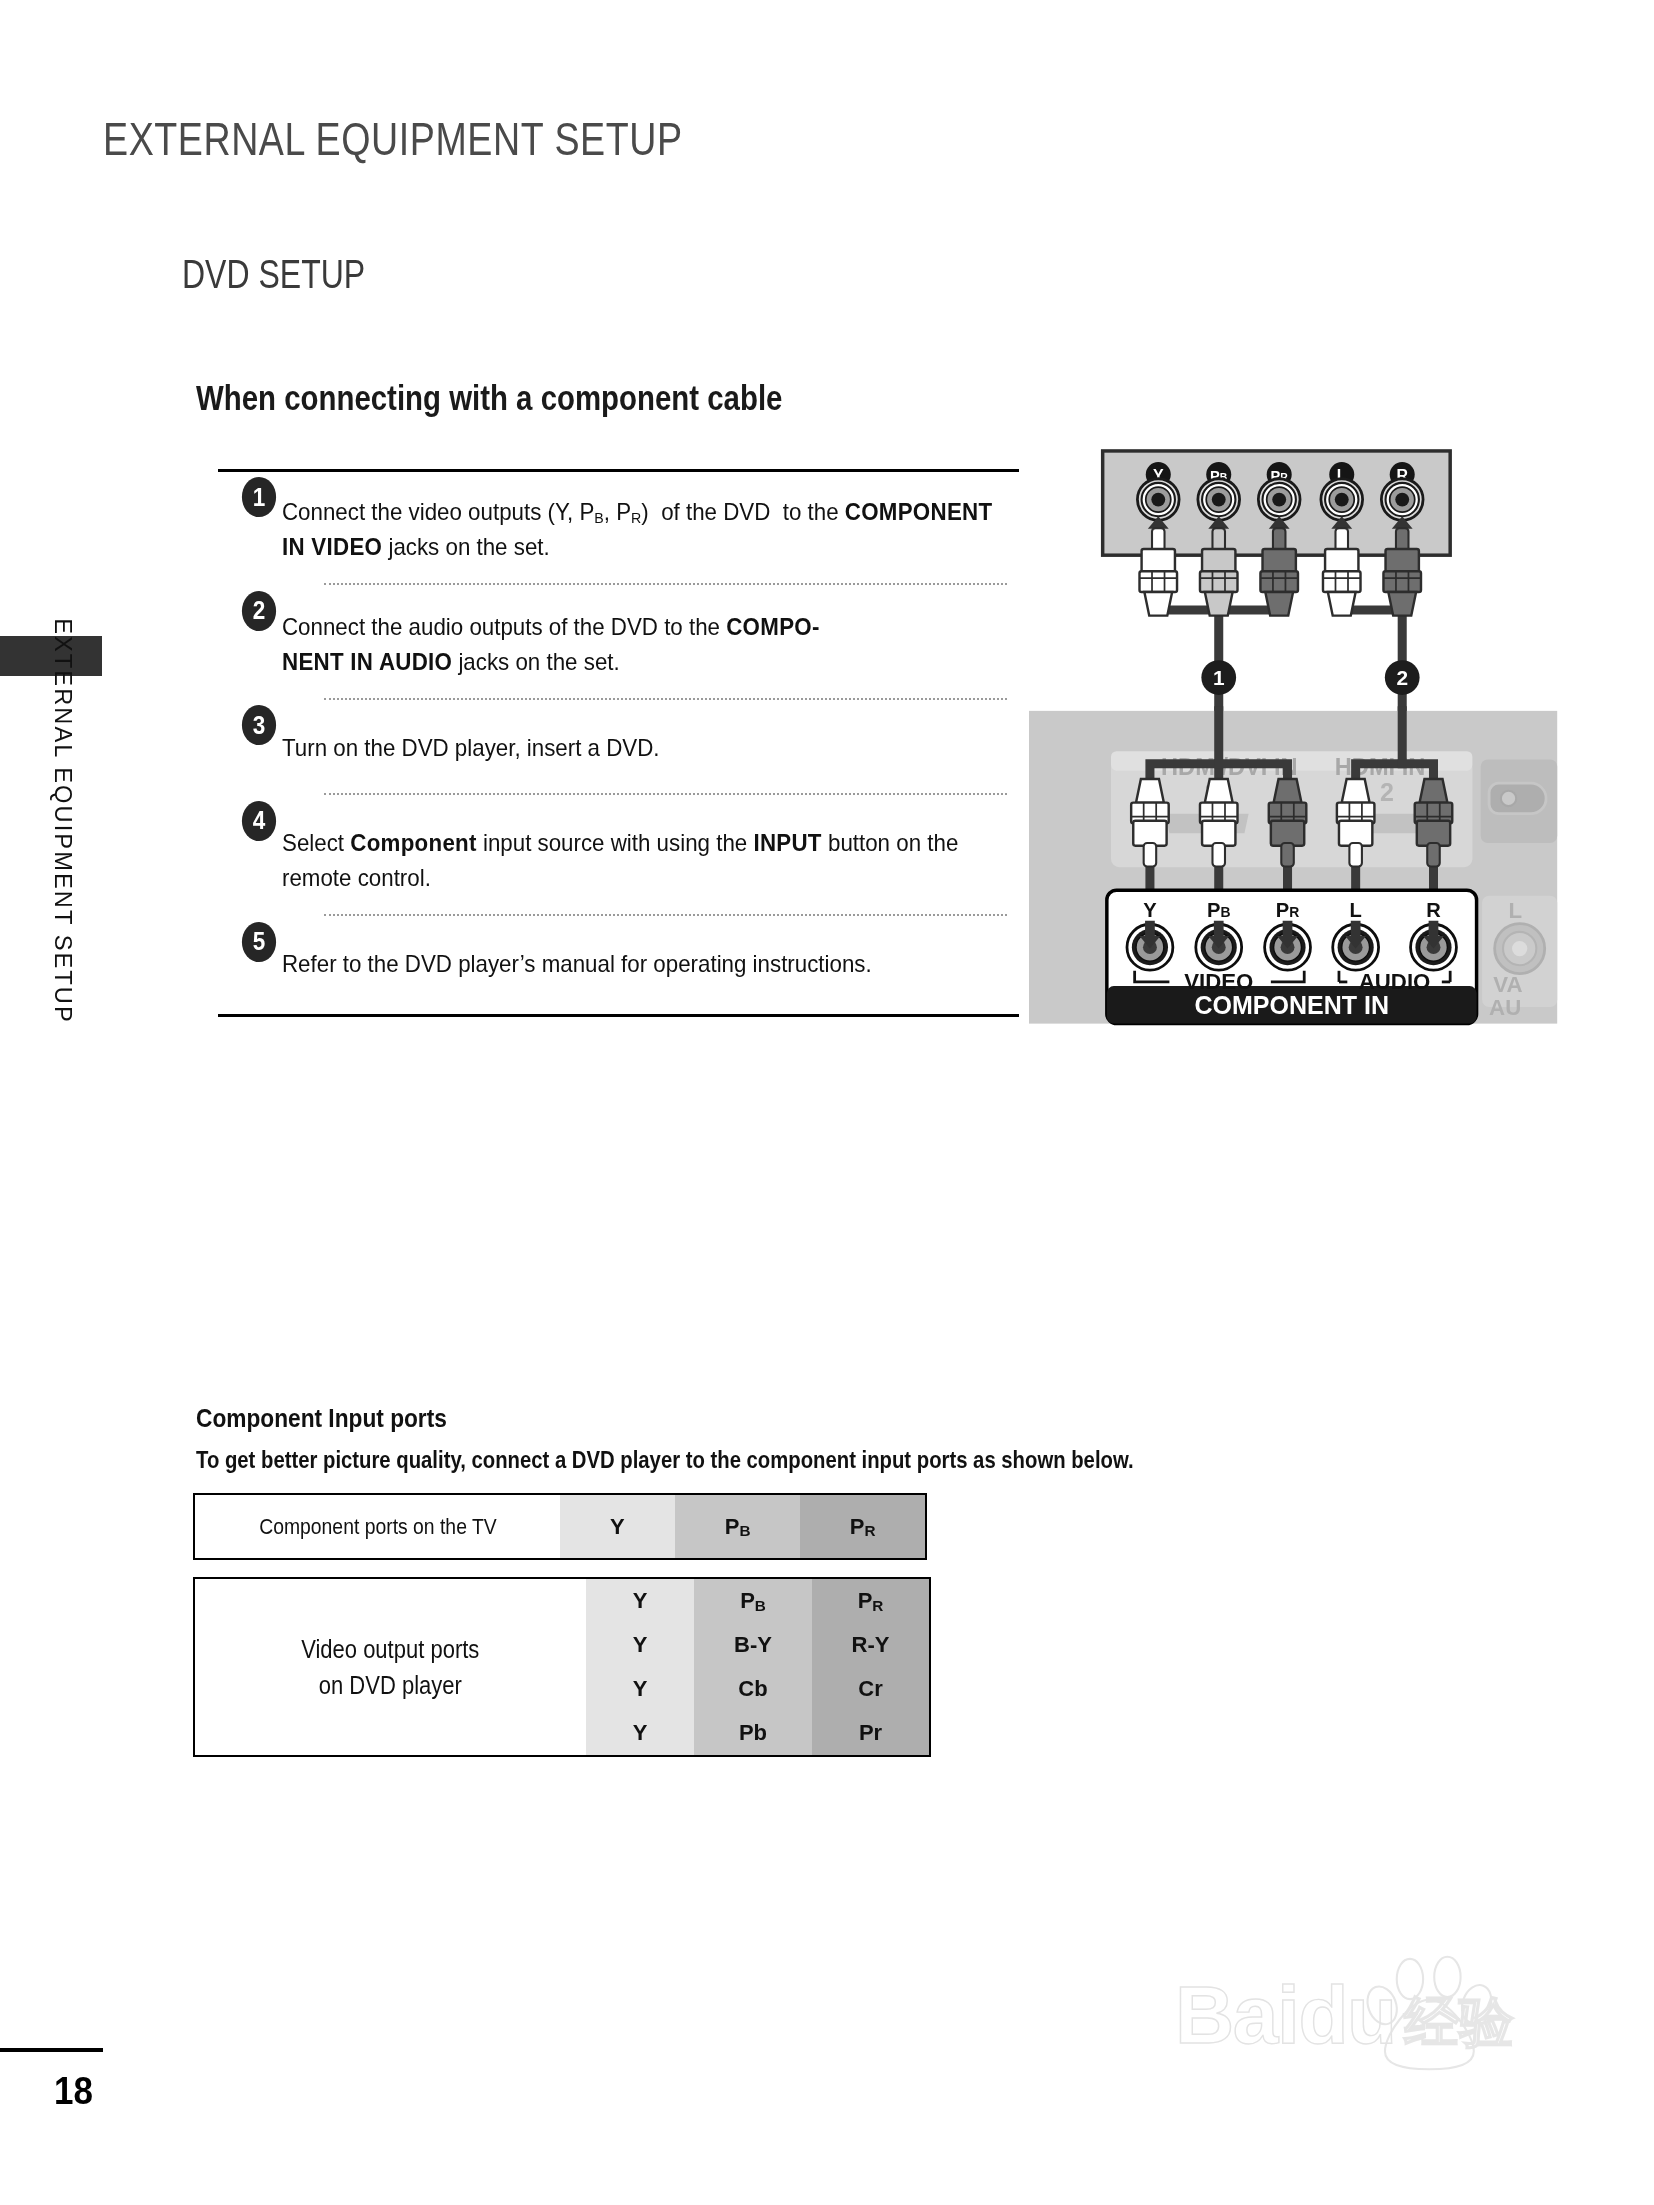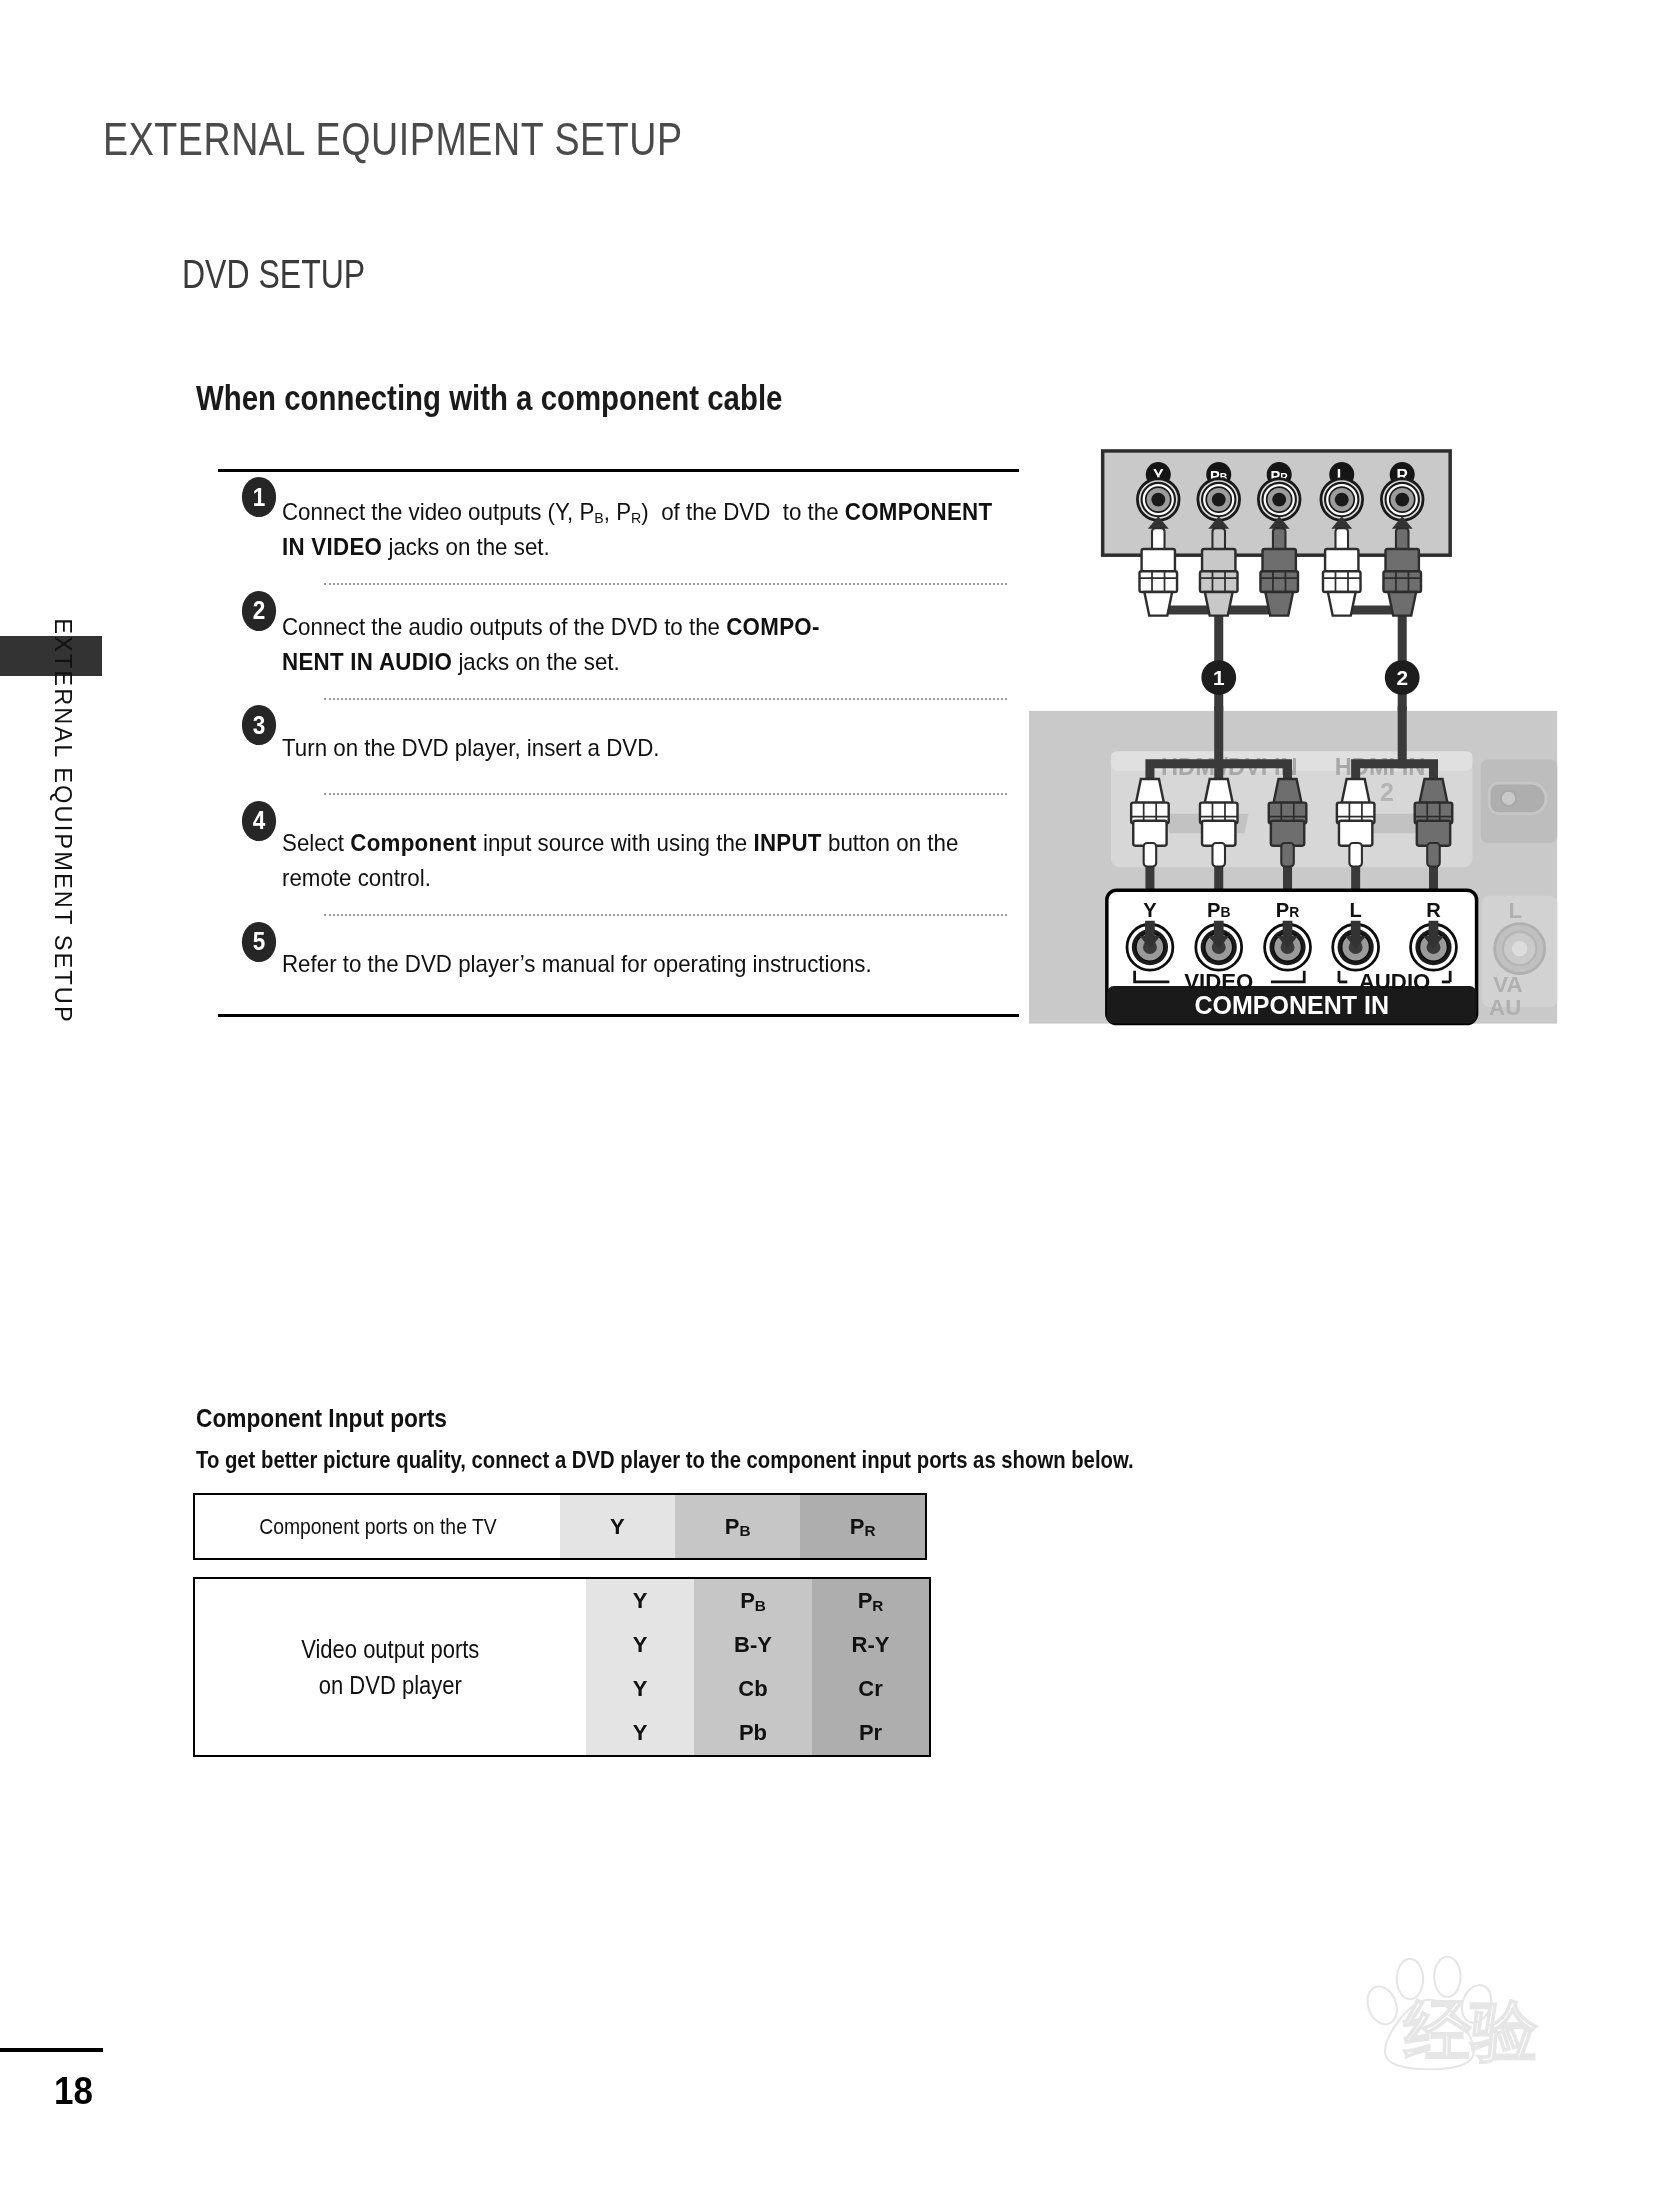--- a/index.html
+++ b/index.html
@@ -513,6 +513,7 @@
       </g>
     </svg>
   </div>
+  <div id="wm-logo">Baidu</div>
   <div id="wm-cn">经验</div>
 </div>
 

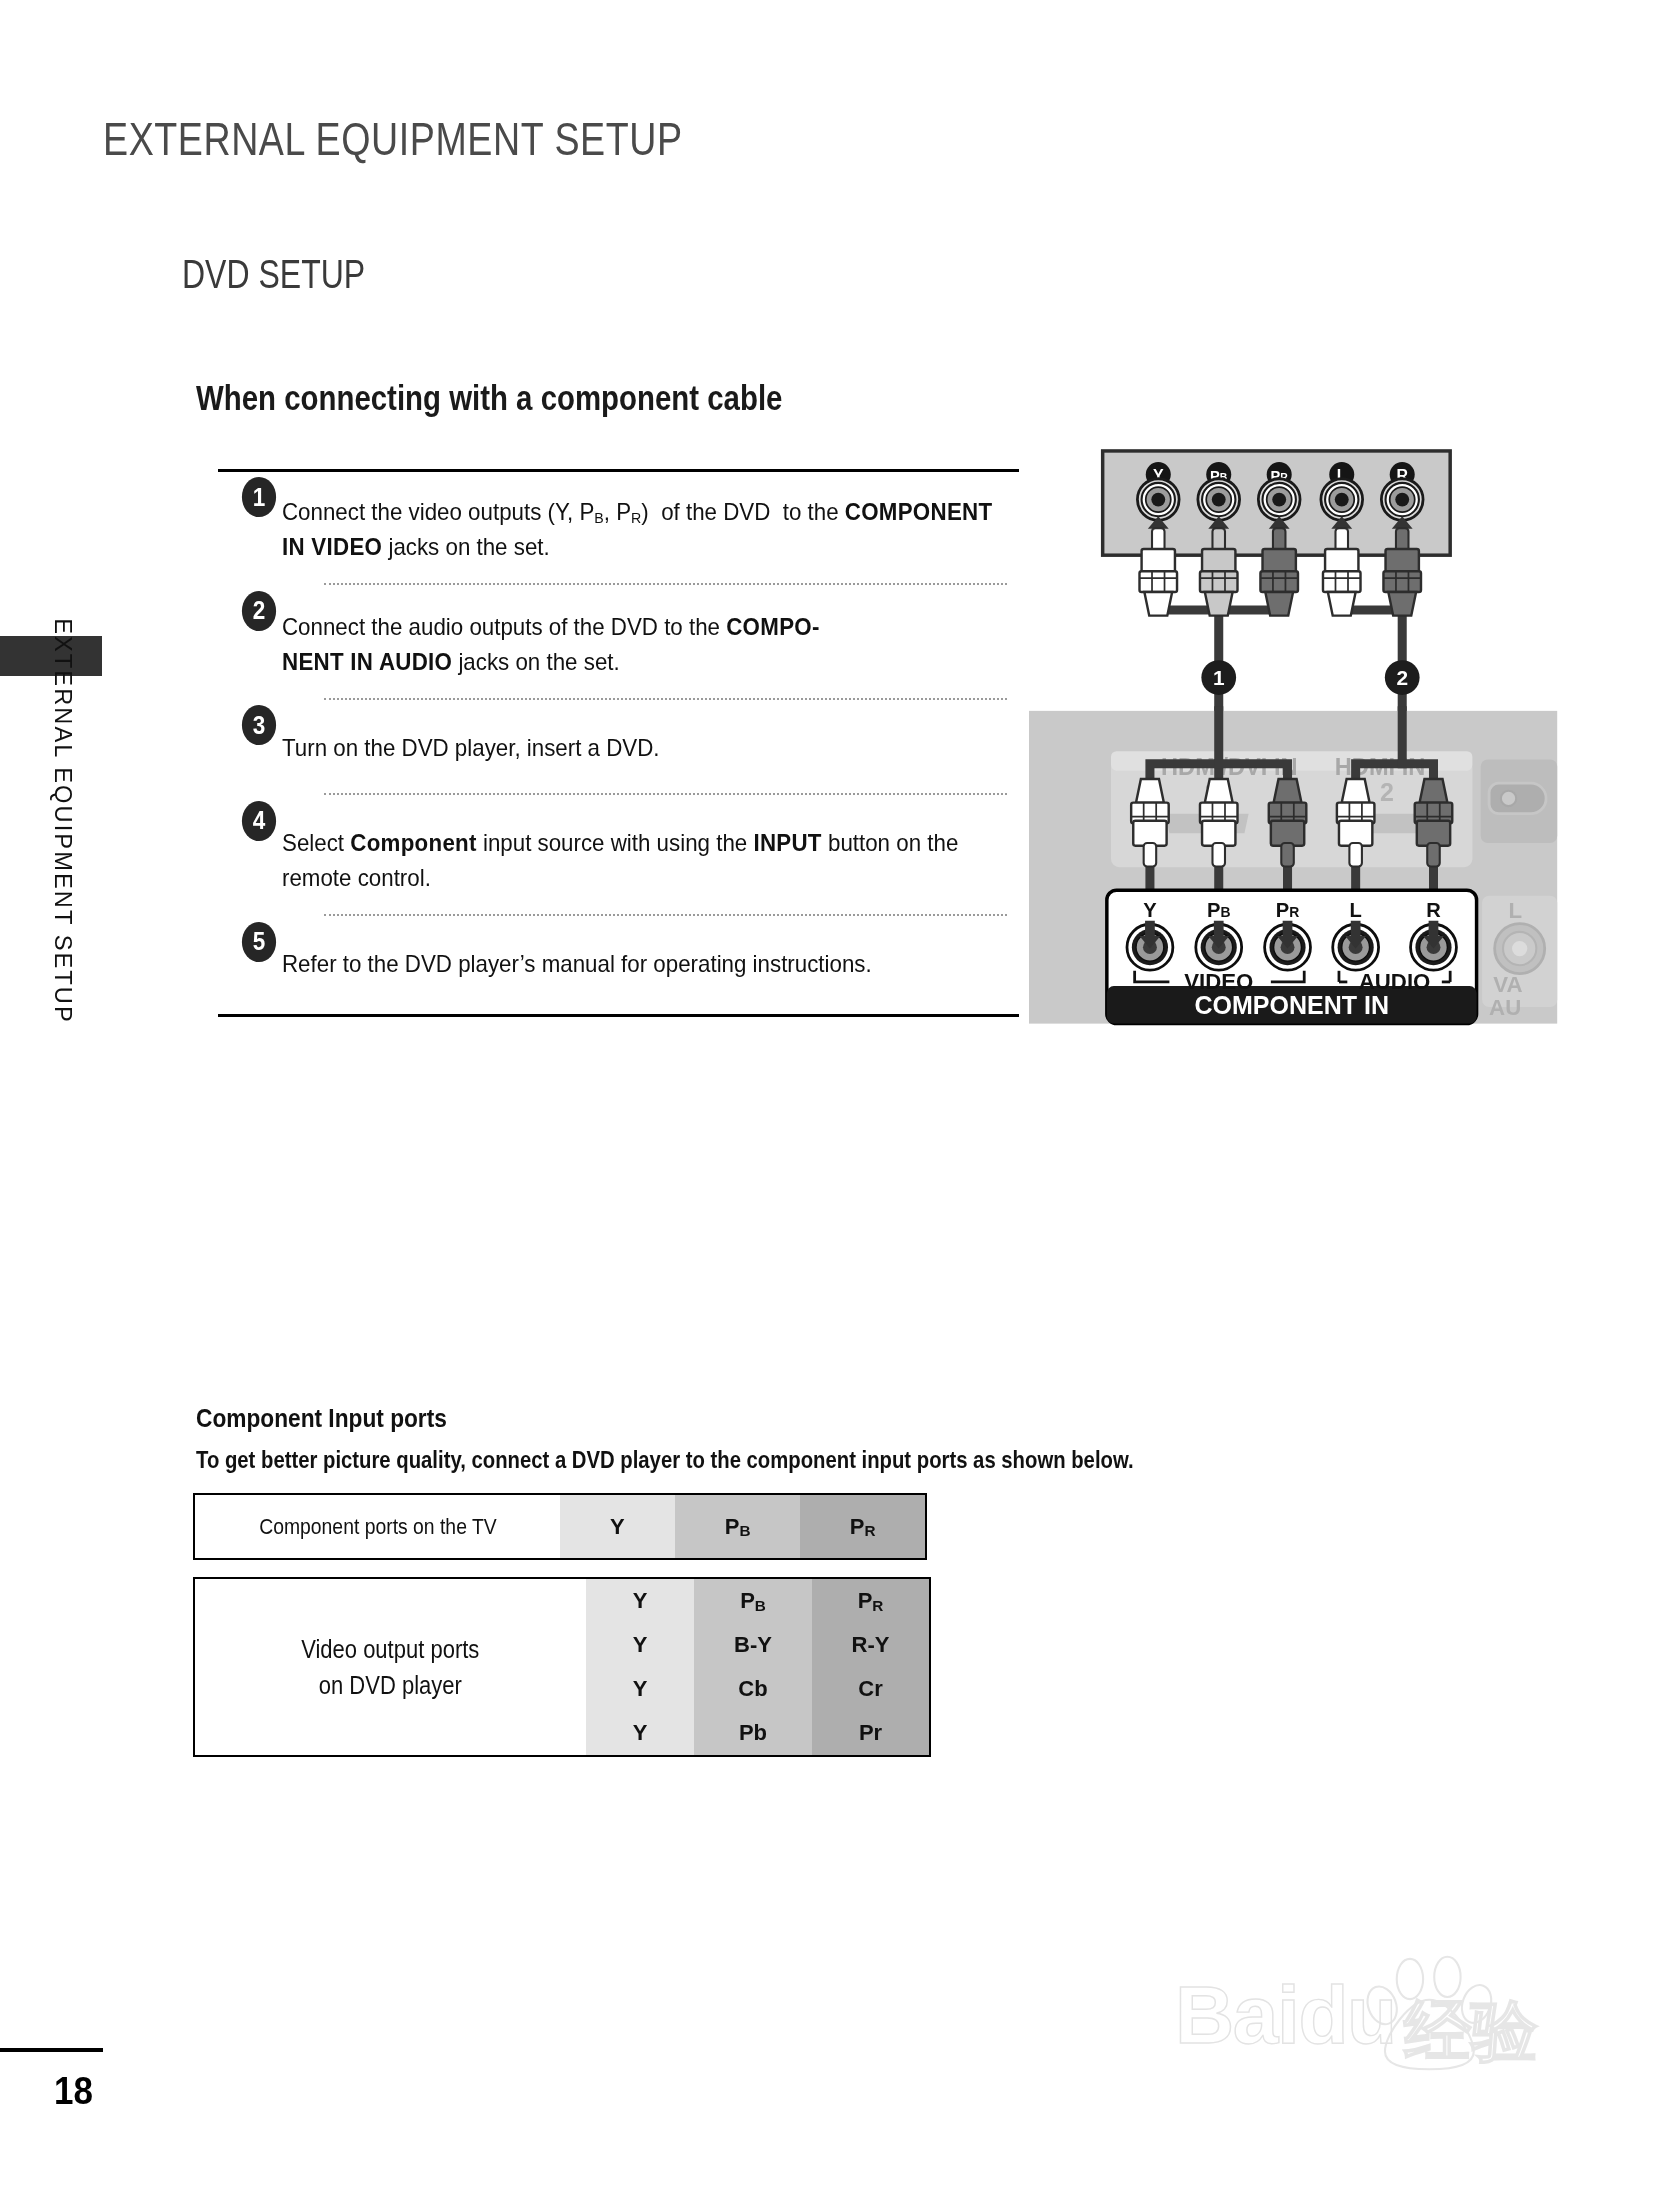--- a/index.html
+++ b/index.html
@@ -169,7 +169,7 @@
   }
   #wm-cn {
     position:absolute; left:229px; top:25px;
-    font-size:67px; font-weight:bold;
+    font-size:55px; font-weight:bold;
     color:transparent;
     -webkit-text-stroke:1.4px #e6e6e6;
     white-space:nowrap;

